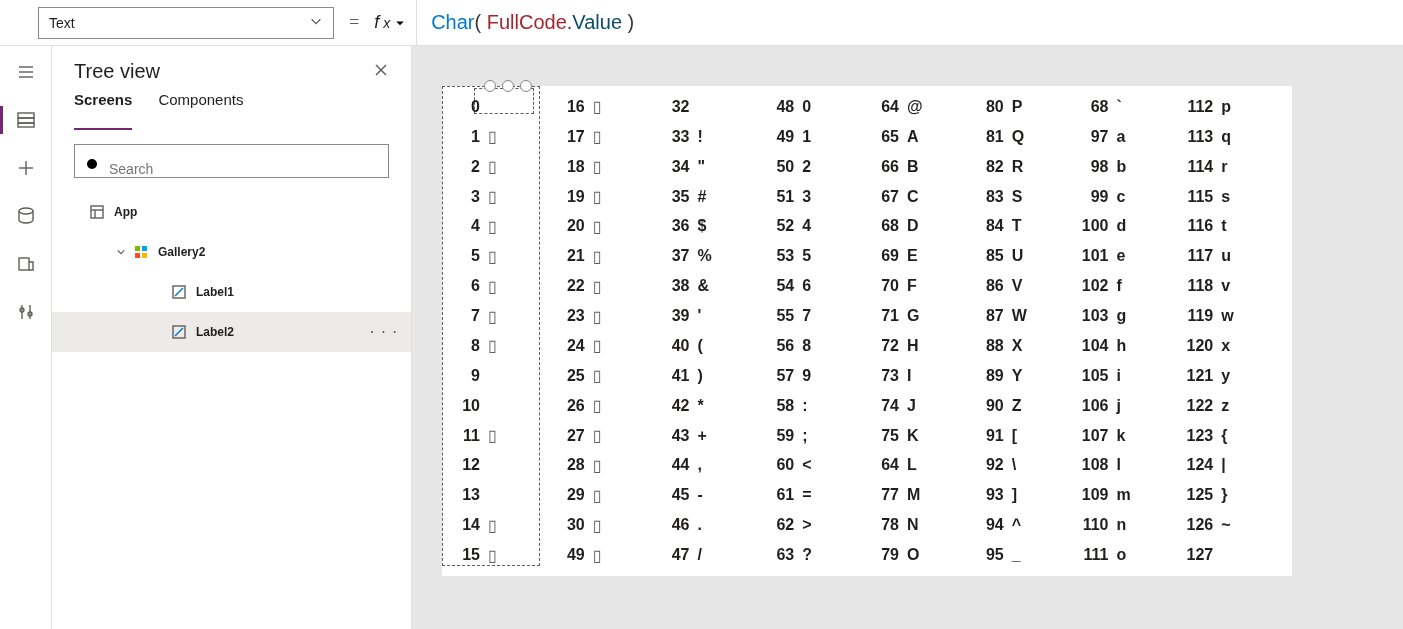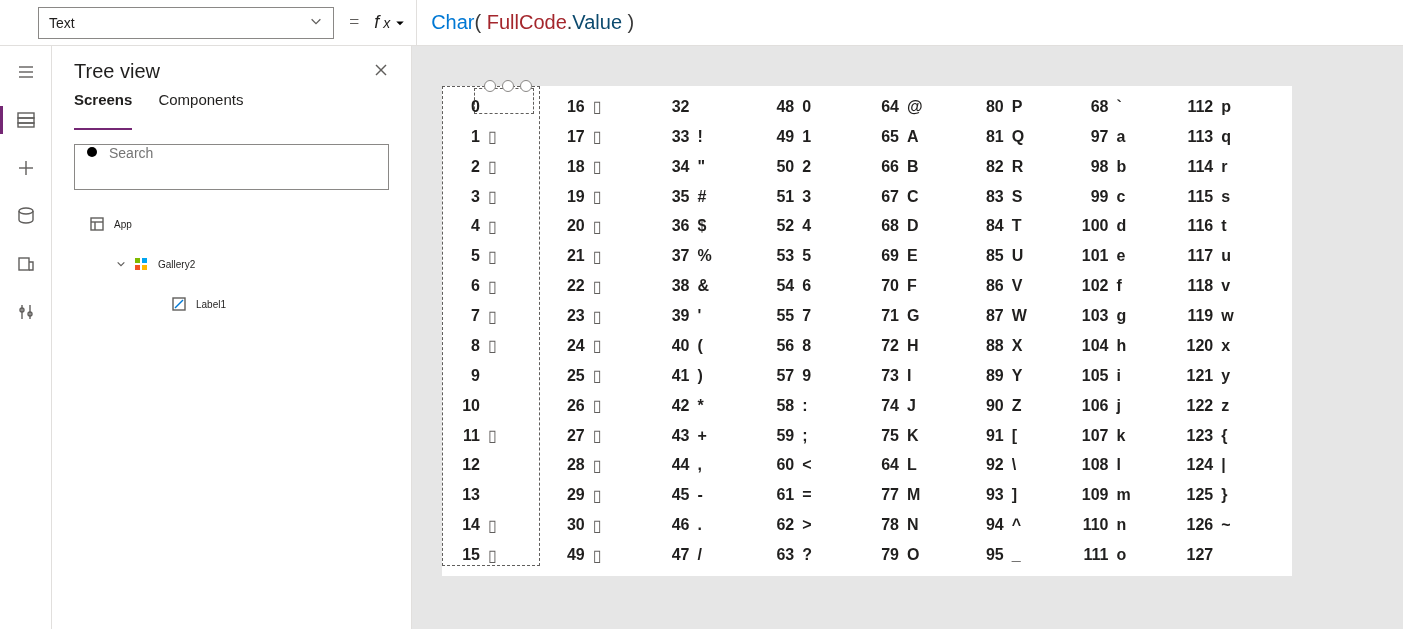--- a/index.html
+++ b/index.html
@@ -32,7 +32,7 @@
   .tree-tabs { display: flex; gap: 26px; padding: 0 22px; font-size: 15px; }
   .tree-tab { padding-bottom: 20px; cursor: pointer; }
   .tree-tab.active { border-bottom: 2px solid #742774; font-weight: 600; }
-  .search-box { margin: 14px 22px 14px 22px; height: 46px; border: 1px solid #8a8886; display: flex; align-items: flex-start; padding: 0 10px; gap: 8px; }
+  .search-box { margin: 14px 22px 14px 22px; height: 34px; border: 1px solid #8a8886; display: flex; align-items: flex-end; padding: 0 10px; gap: 8px; }
   .search-box input { border: none; outline: none; font-size: 14px; flex: 1; }
 
   .tree-list { font-size: 10px; }

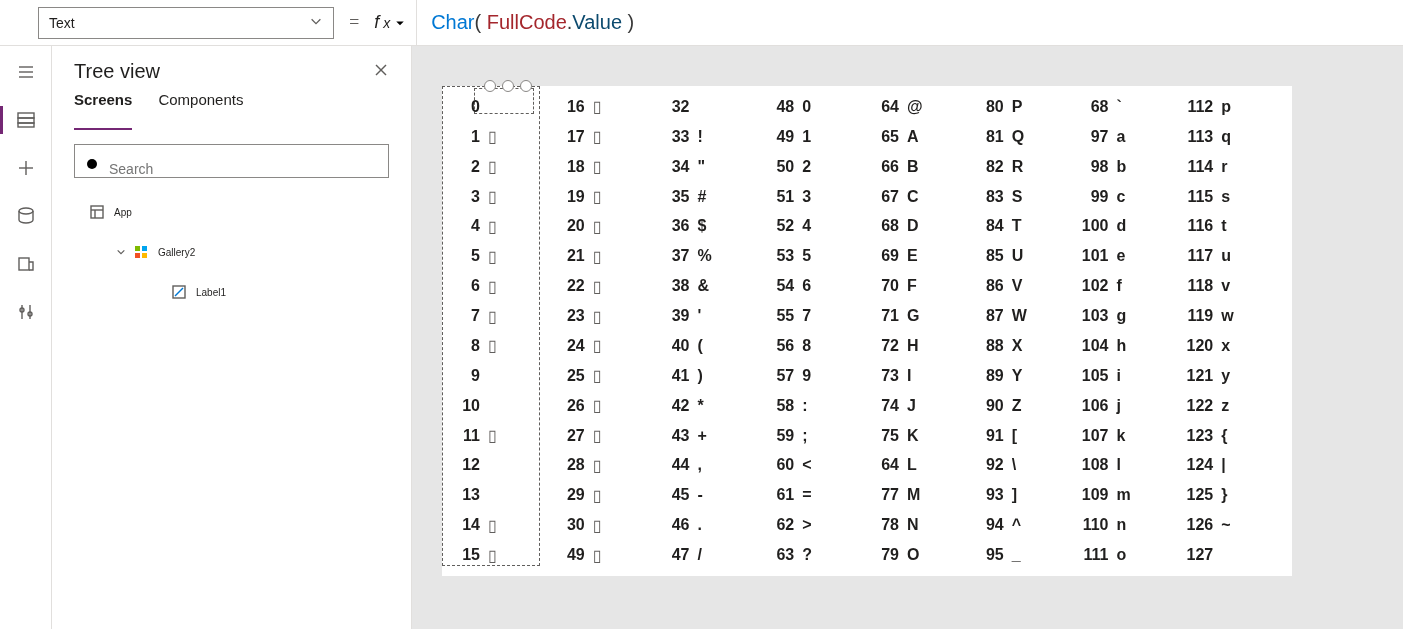--- a/index.html
+++ b/index.html
@@ -35,7 +35,7 @@
   .search-box { margin: 14px 22px 14px 22px; height: 34px; border: 1px solid #8a8886; display: flex; align-items: flex-end; padding: 0 10px; gap: 8px; }
   .search-box input { border: none; outline: none; font-size: 14px; flex: 1; }
 
-  .tree-list { font-size: 10px; }
+  .tree-list { font-size: 12px; font-weight: bold; }
   .tree-row { display: flex; align-items: center; height: 40px; padding-right: 12px; }
   .tree-row.selected { background: #edebe9; }
   .tree-row .chev { width: 14px; display: flex; justify-content: center; margin-right: 4px; }

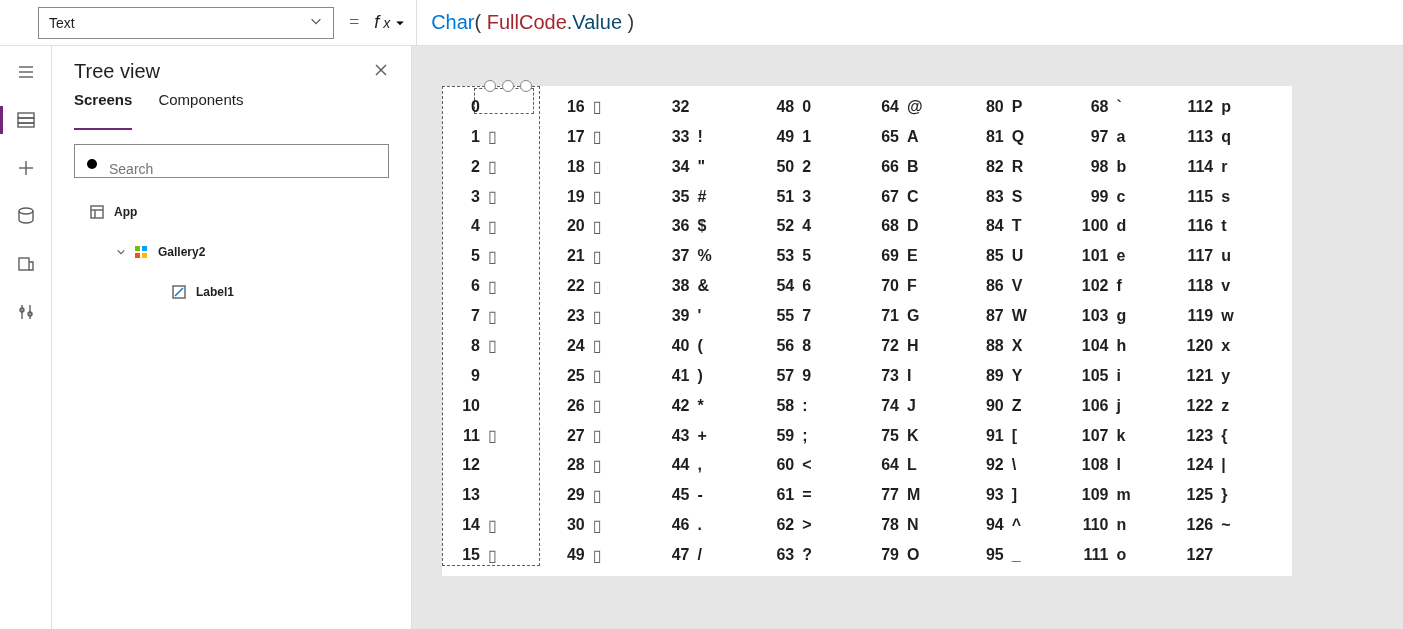--- a/index.html
+++ b/index.html
@@ -203,6 +203,17 @@
         </span>
         <span>Label1</span>
       </div>
+      <div class="tree-row ind-4 selected">
+        <span class="chev"></span>
+        <span class="icon">
+          <svg class="icon-control" viewBox="0 0 14 14">
+            <rect x="1" y="1" width="12" height="12"></rect>
+            <line x1="3" y1="11" x2="11" y2="3" stroke="#0078d4"></line>
+          </svg>
+        </span>
+        <span>Label2</span>
+        <span class="more">· · ·</span>
+      </div>
     </div>
 </div>
 

